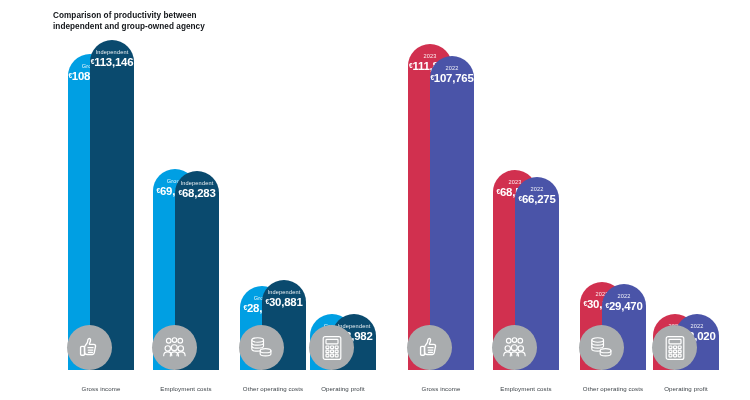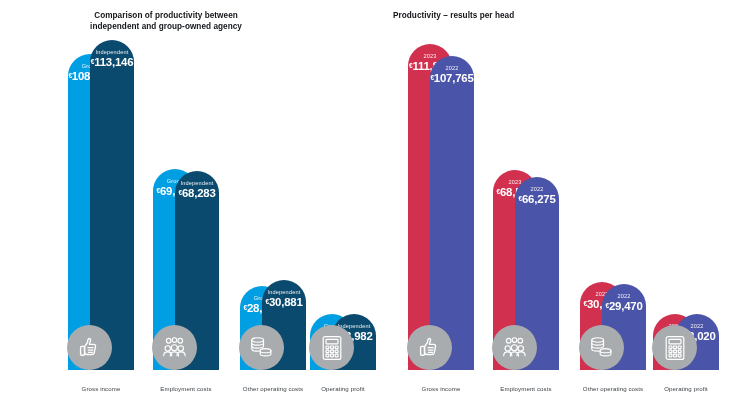--- a/index.html
+++ b/index.html
@@ -40,7 +40,7 @@
     letter-spacing: 0.05px;
     white-space: pre-line;
   }
-  .panel-left .panel-title  { left: 61px; width: 210px; text-align: center; }
+  .panel-left .panel-title  { left: 53px; width: 210px; }
   .panel-right .panel-title { left: 18px; width: 220px; }
 
   

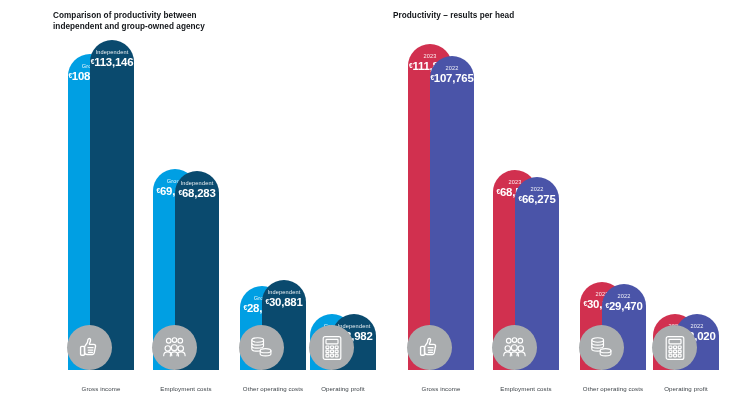--- a/index.html
+++ b/index.html
@@ -224,7 +224,6 @@
   </div>
 
   <div class="panel panel-right">
-    <div class="panel-title">Productivity – results per head</div>
     <div class="plot" id="plot-1">
         <div class="bar back" style="left: 33px; width: 44px; height: 326px; background: rgb(209, 48, 79);">
           <div class="bar-label" style="top:9px;">

